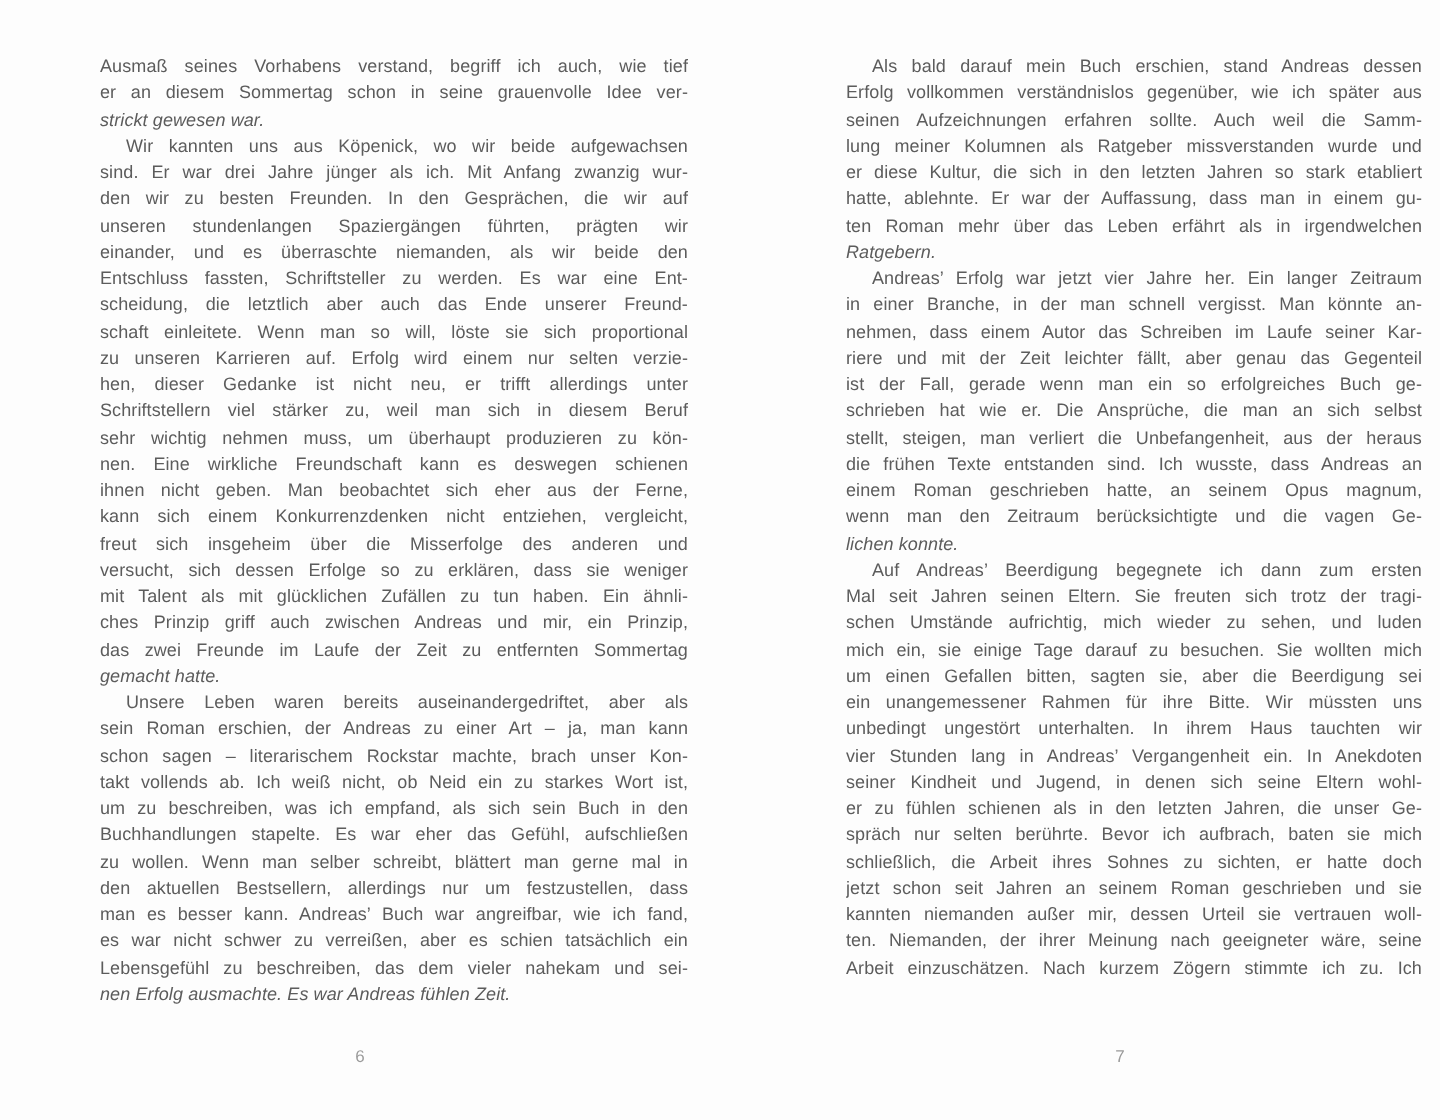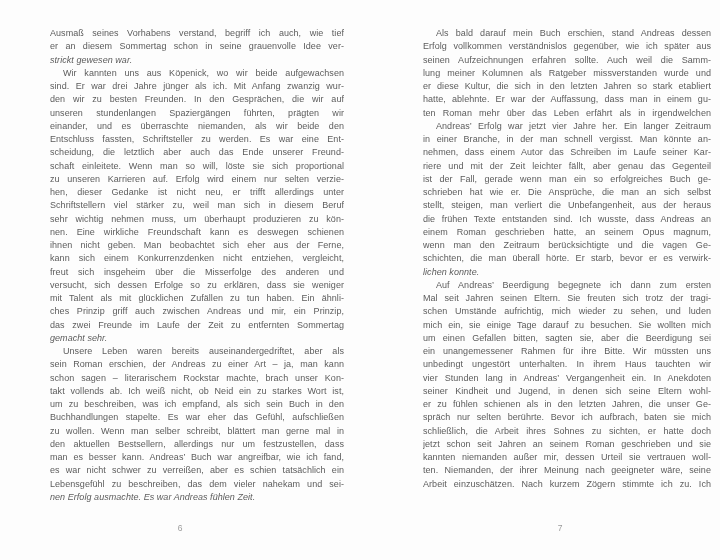--- a/index.html
+++ b/index.html
@@ -110,6 +110,7 @@
           <div class="line">er diese Kultur, die sich in den letzten Jahren so stark etabliert</div>
           <div class="line">hatte, ablehnte. Er war der Auffassung, dass man in einem gu-</div>
           <div class="line">ten Roman mehr über das Leben erfährt als in irgendwelchen</div>
+          <div class="line para-end">Ratgebern.</div>
         </div>
         <div class="paragraph">
           <div class="line indent">Andreas’ Erfolg war jetzt vier Jahre her. Ein langer Zeitraum</div>

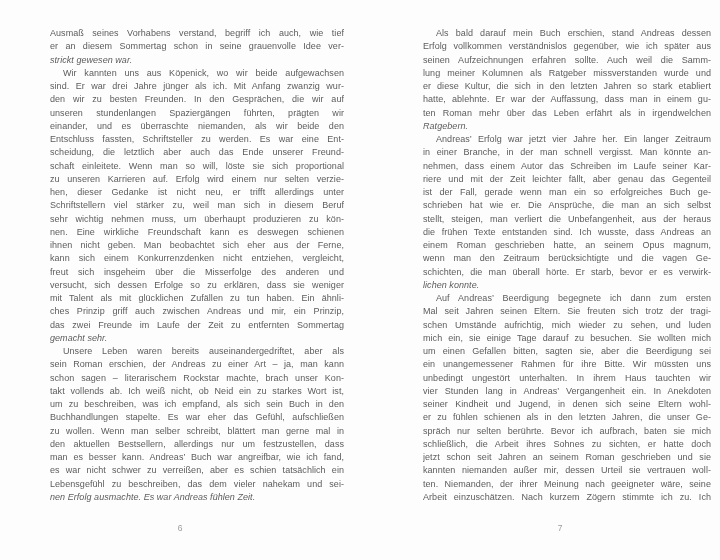--- a/index.html
+++ b/index.html
@@ -123,7 +123,6 @@
           <div class="line">die frühen Texte entstanden sind. Ich wusste, dass Andreas an</div>
           <div class="line">einem Roman geschrieben hatte, an seinem Opus magnum,</div>
           <div class="line">wenn man den Zeitraum berücksichtigte und die vagen Ge-</div>
-          <div class="line">schichten, die man überall hörte. Er starb, bevor er es verwirk-</div>
           <div class="line para-end">lichen konnte.</div>
         </div>
         <div class="paragraph">

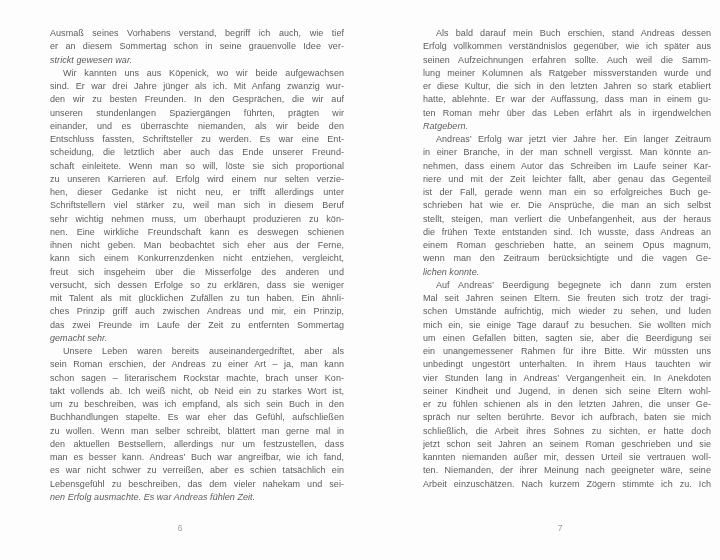--- a/index.html
+++ b/index.html
@@ -81,7 +81,7 @@
           <div class="line">mit Talent als mit glücklichen Zufällen zu tun haben. Ein ähnli-</div>
           <div class="line">ches Prinzip griff auch zwischen Andreas und mir, ein Prinzip,</div>
           <div class="line">das zwei Freunde im Laufe der Zeit zu entfernten Sommertag</div>
-          <div class="line para-end">gemacht sehr.</div>
+          <div class="line para-end">gemacht hatte.</div>
         </div>
         <div class="paragraph">
           <div class="line indent">Unsere Leben waren bereits auseinandergedriftet, aber als</div>

